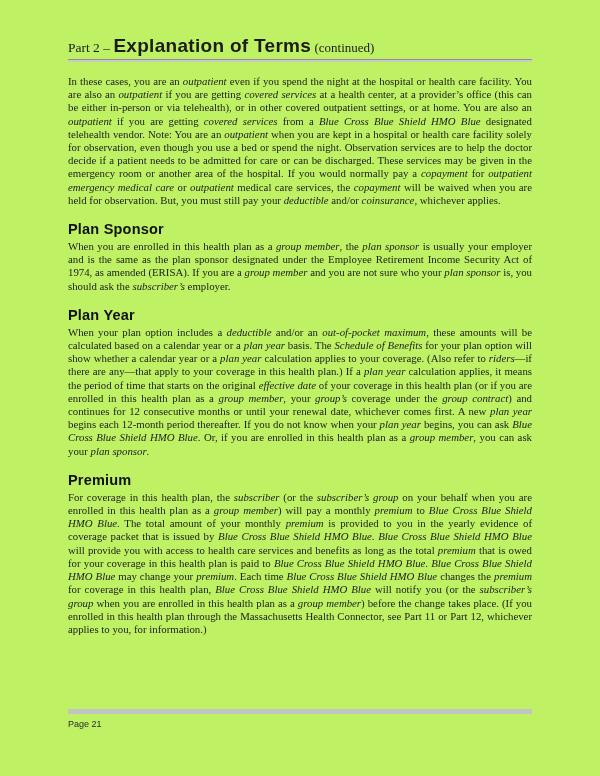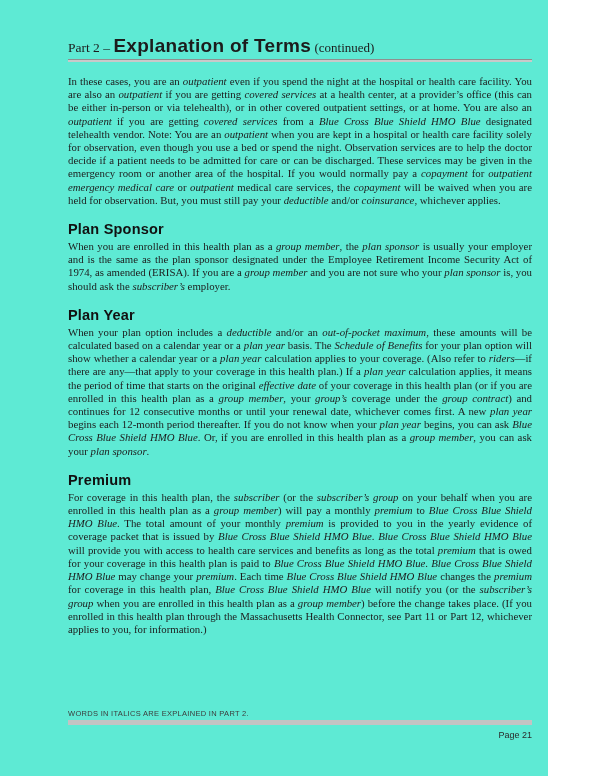--- a/index.html
+++ b/index.html
@@ -4,8 +4,8 @@
 <style>
   html, body { margin: 0; padding: 0; background: #ffffff; }
   .page {
-    width: 548px; height: 776px; position: relative; overflow: hidden;
-    background: #5eead4; color: #1c1c1c;
+    width: 600px; height: 776px; position: relative; overflow: hidden;
+    background: #bef264; color: #1c1c1c;
     font-family: "Liberation Serif", "DejaVu Serif", serif;
   }
   .content { position: absolute; left: 68px; top: 36px; width: 464px; }

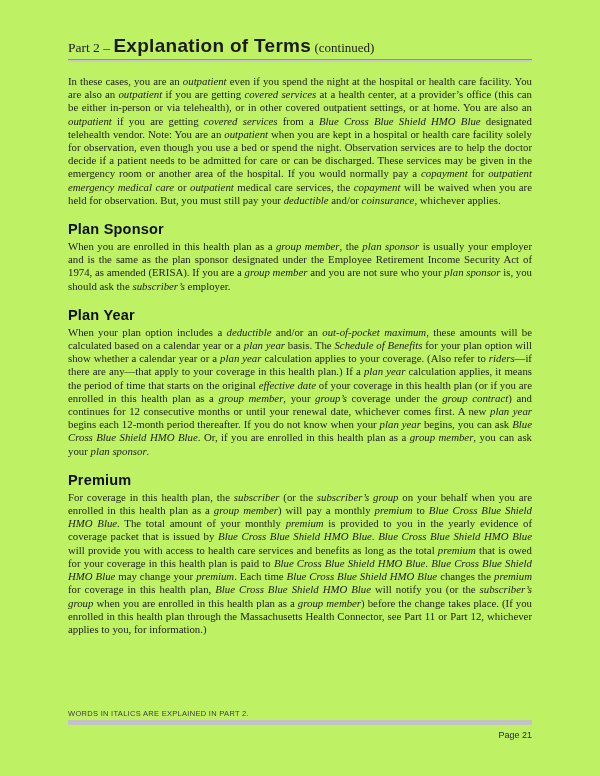--- a/index.html
+++ b/index.html
@@ -72,7 +72,6 @@
   </div>
 
   <div class="footer">
-    <div class="footer-note">WORDS IN ITALICS ARE EXPLAINED IN PART 2.</div>
     <div class="footer-bar"></div>
     <div class="footer-page">Page 21</div>
   </div>

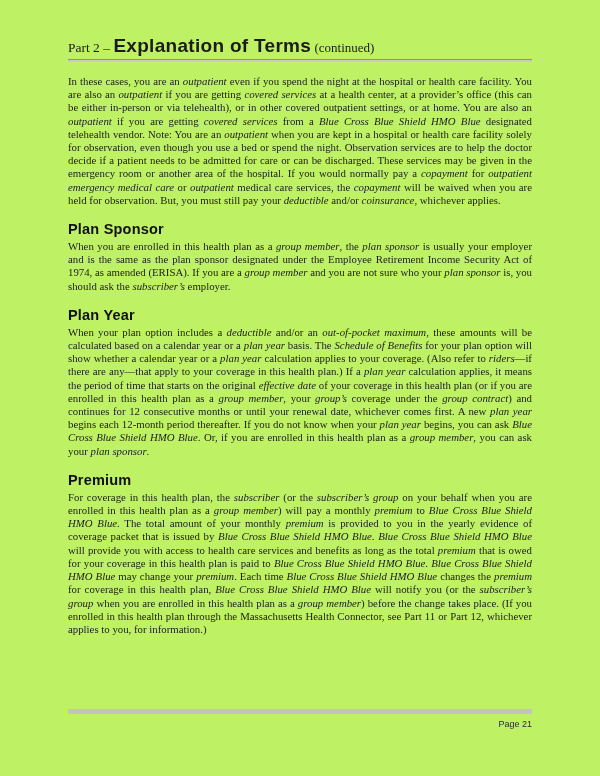--- a/index.html
+++ b/index.html
@@ -41,7 +41,7 @@
     font-size: 7.5px; color: #3c3c3c; letter-spacing: 0.3px; margin-bottom: 2px;
   }
   .footer-bar { height: 5px; background: #c3c3c3; }
-  .footer-page { margin-top: 5px; text-align: right; font-size: 9px; color: #2b2b2b; }
+  .footer-page { margin-top: 5px; text-align: left; font-size: 9px; color: #2b2b2b; }
 </style>
 </head>
 <body>

